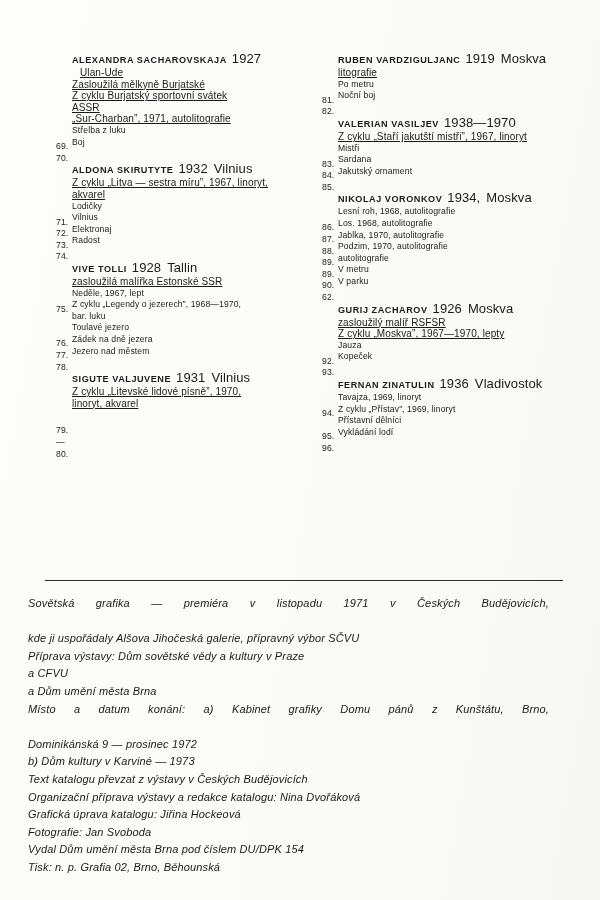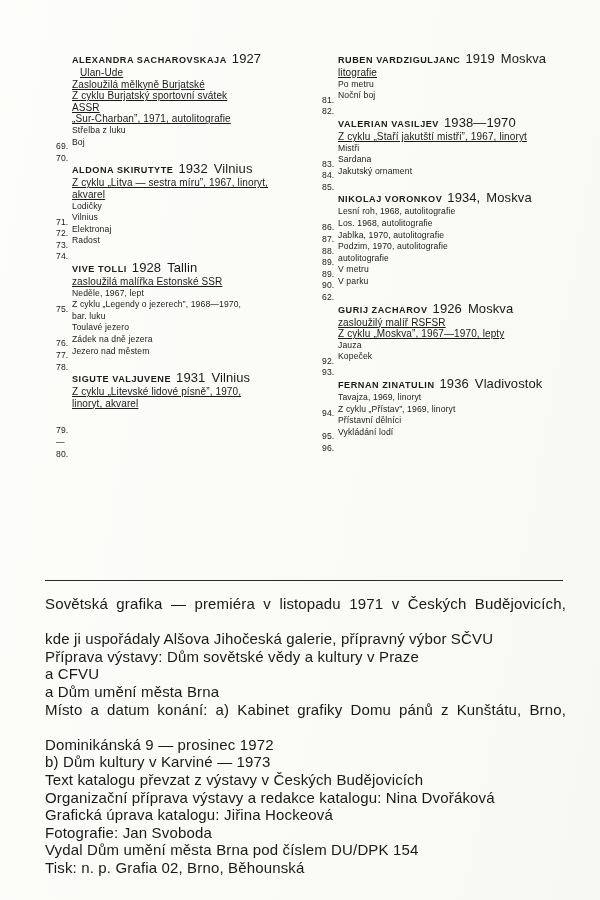--- a/index.html
+++ b/index.html
@@ -95,12 +95,13 @@
   
   .colophon {
     position: absolute;
-    left: 45px;
+    left: 28px;
     top: 595px;
     width: 521px;
-    font-size: 15px;
+    font-size: 11px;
     line-height: 17.6px;
     letter-spacing: 0.15px;
+    font-style: italic;
   }
   .cl-line { display: block; }
   .cl-line.j {

